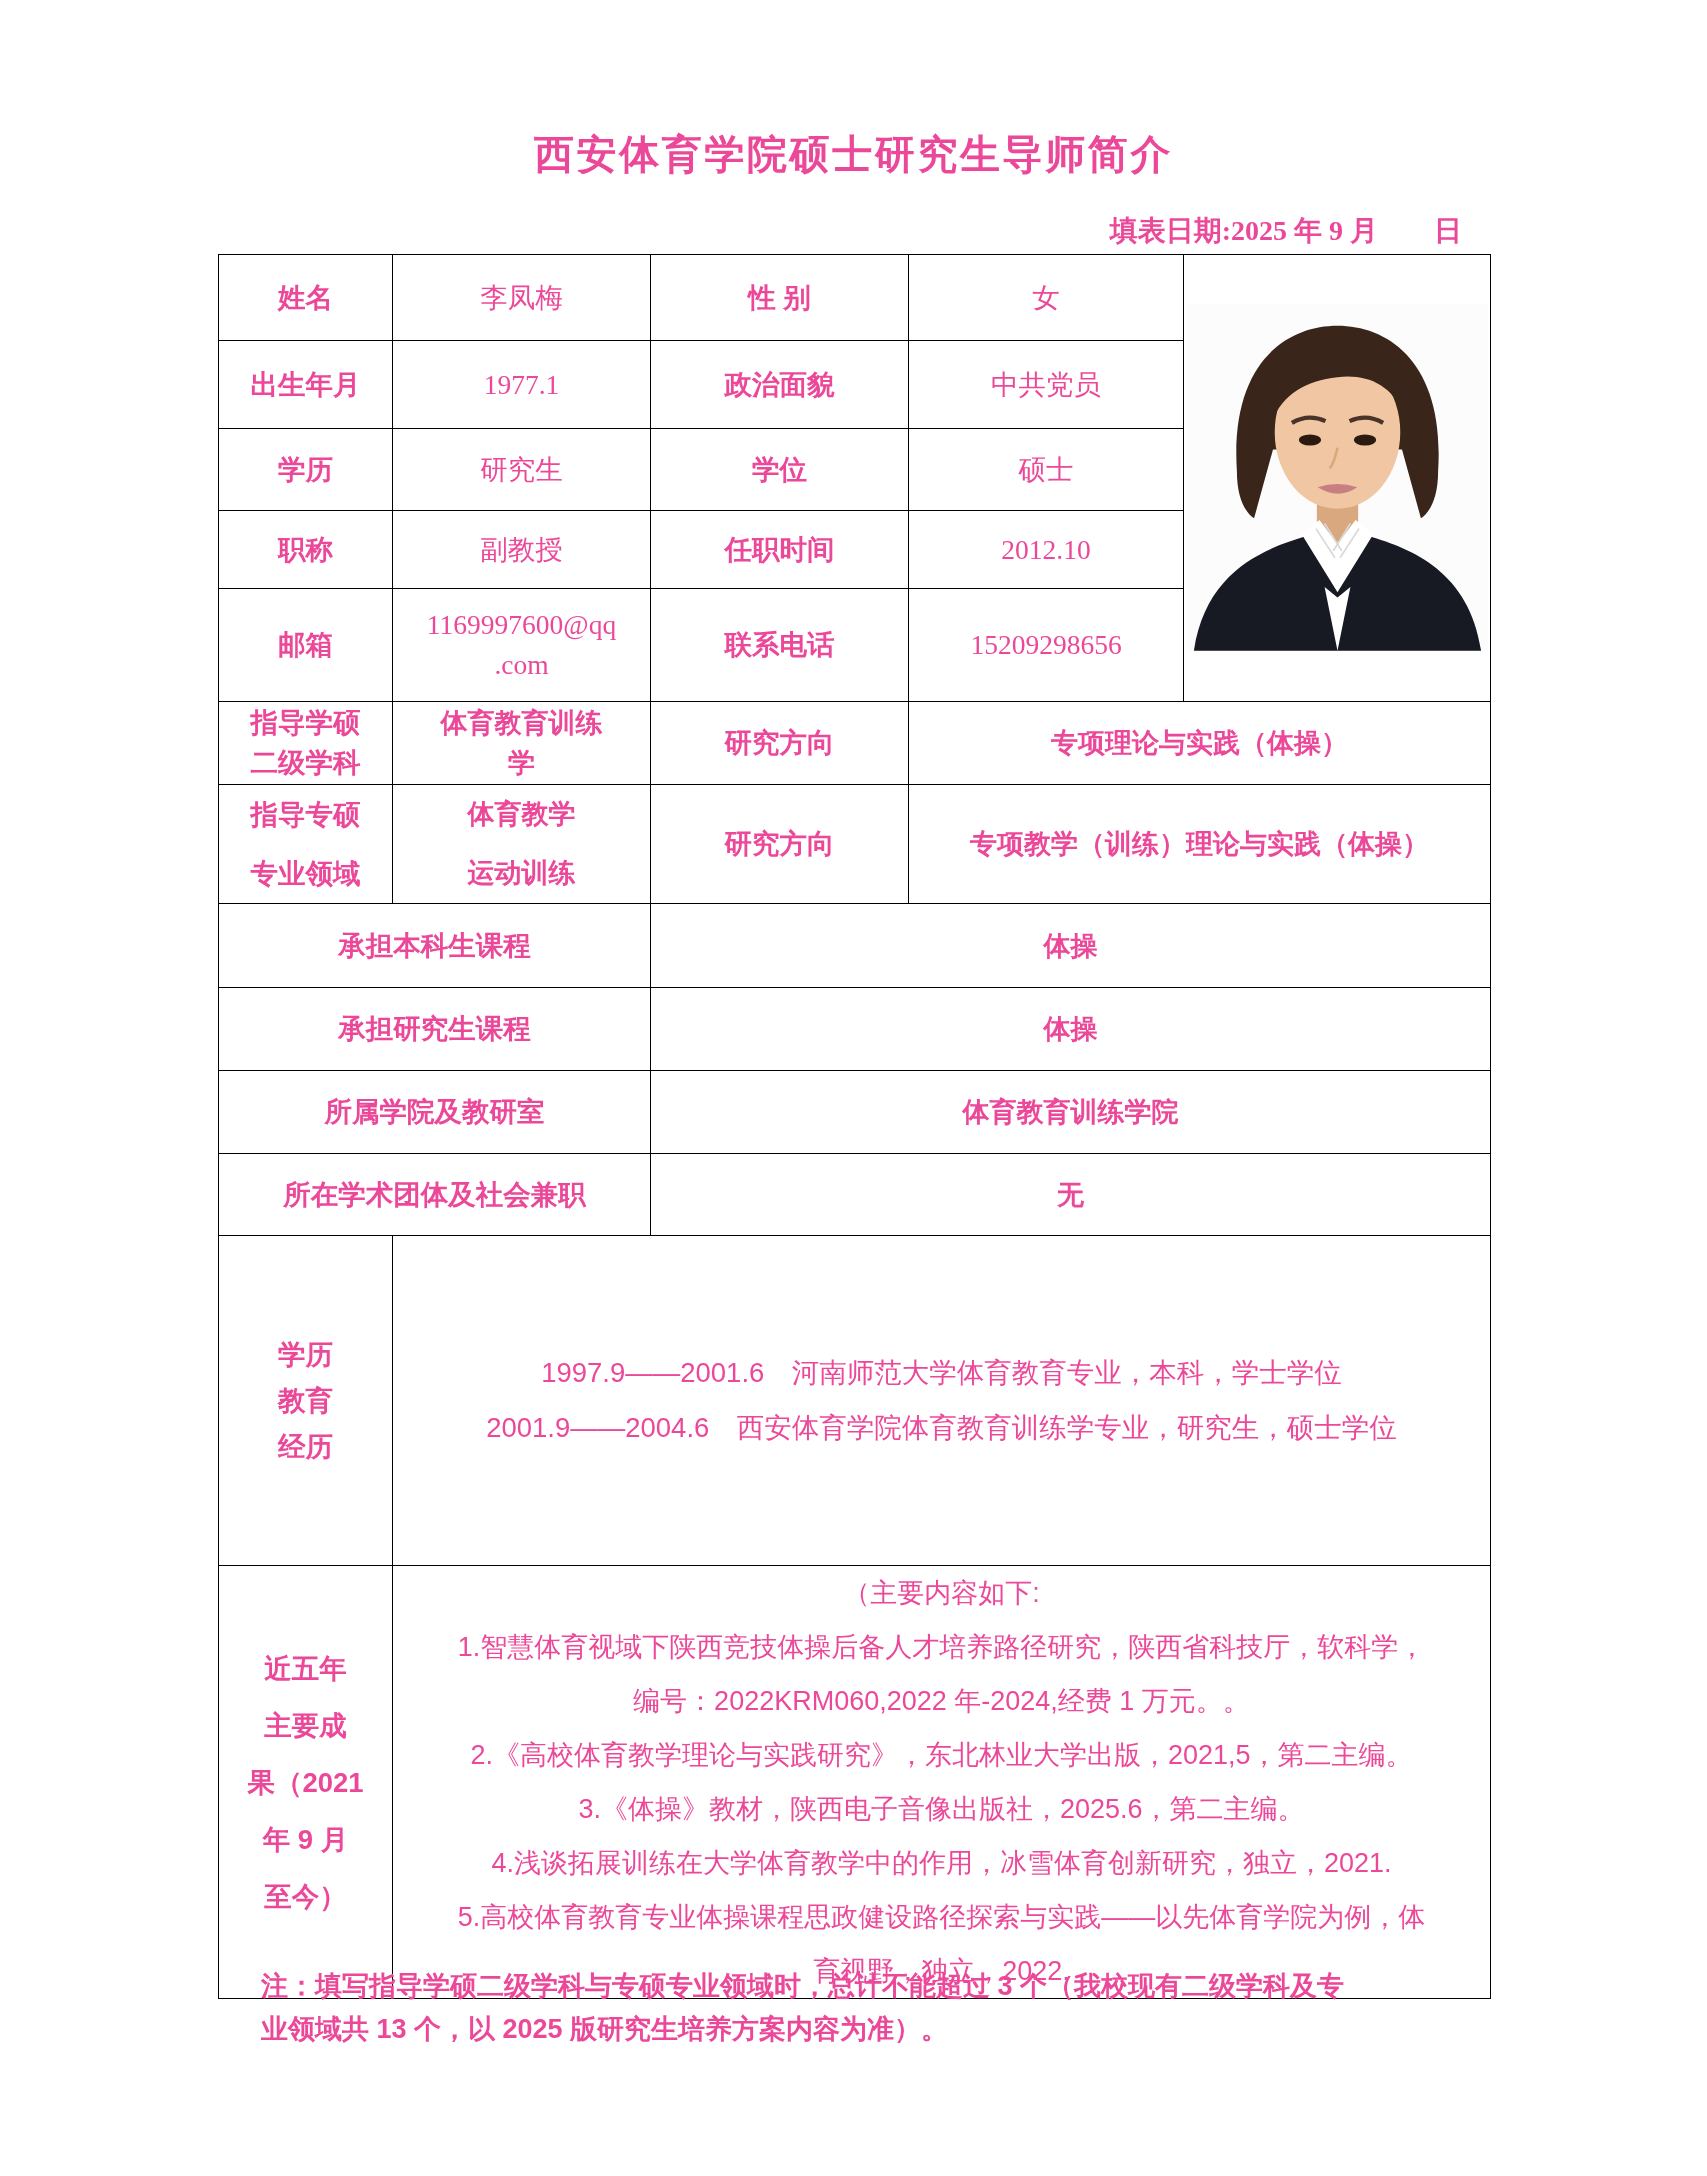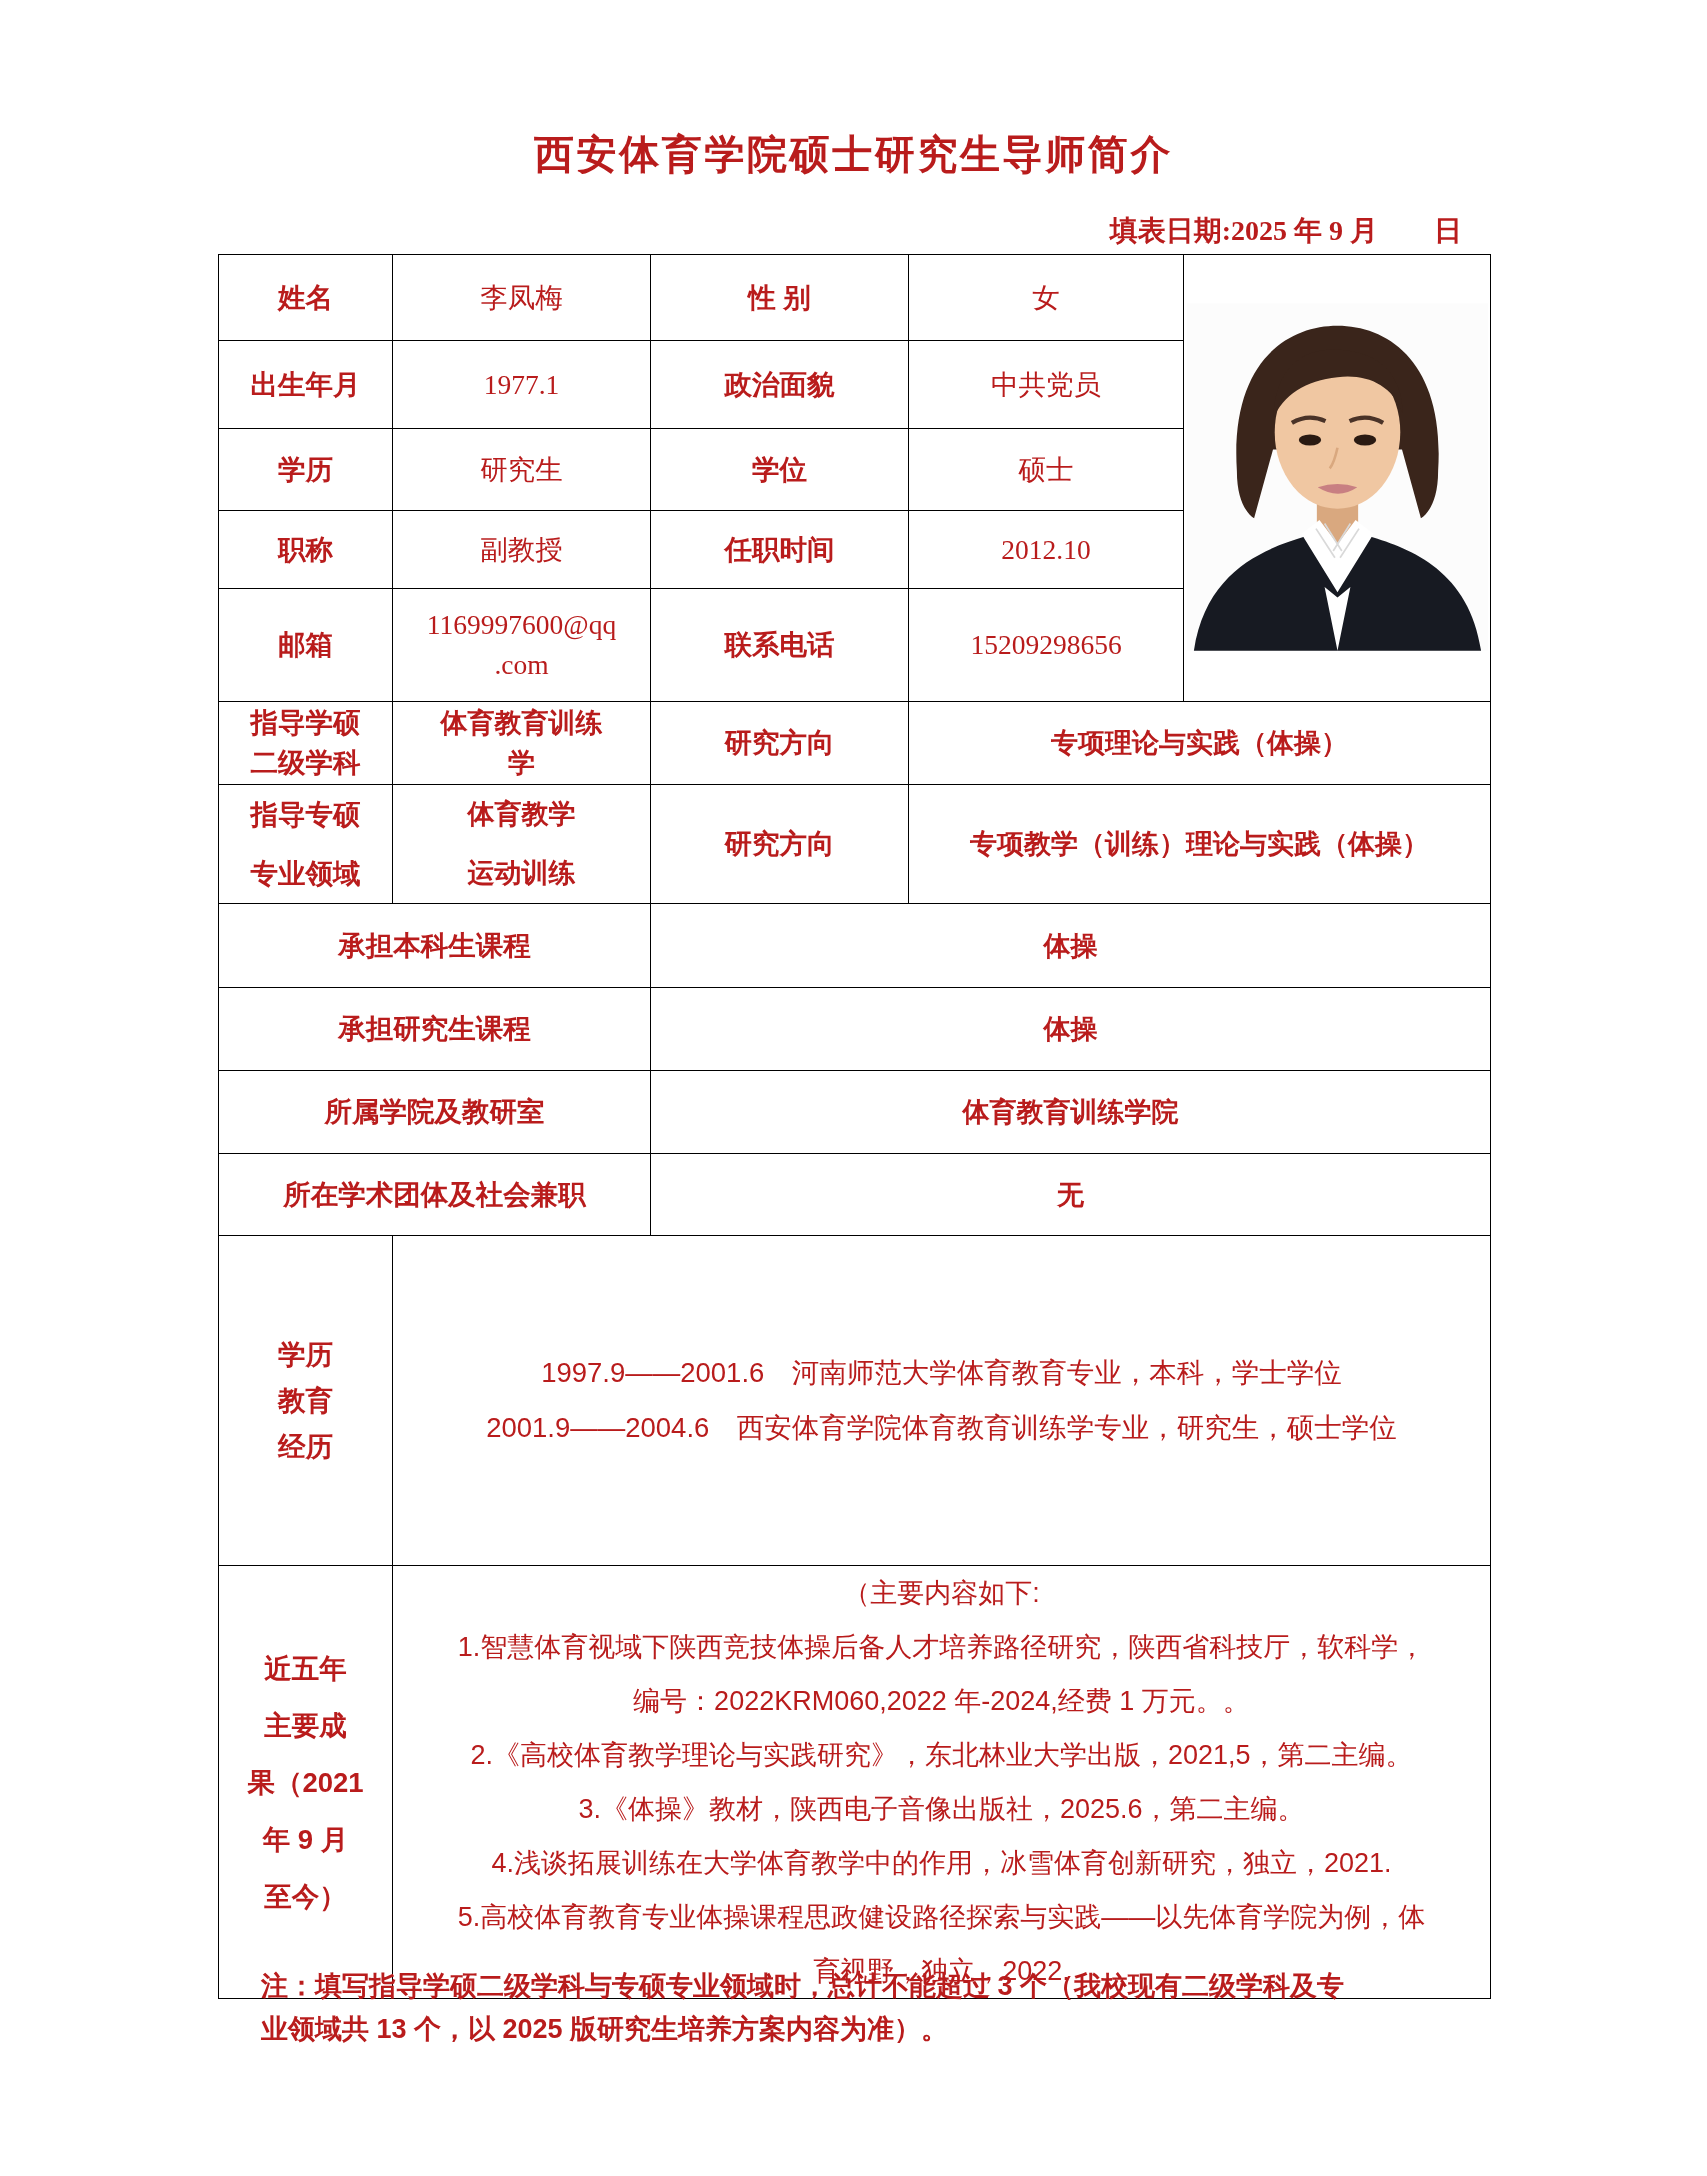--- a/index.html
+++ b/index.html
@@ -8,7 +8,7 @@
     width:1707px;
     height:2143px;
     background:#ffffff;
-    color:#b91c1c;
+    color:#ec4899;
     font-family:"Liberation Sans", sans-serif;
     overflow:hidden;
   }

